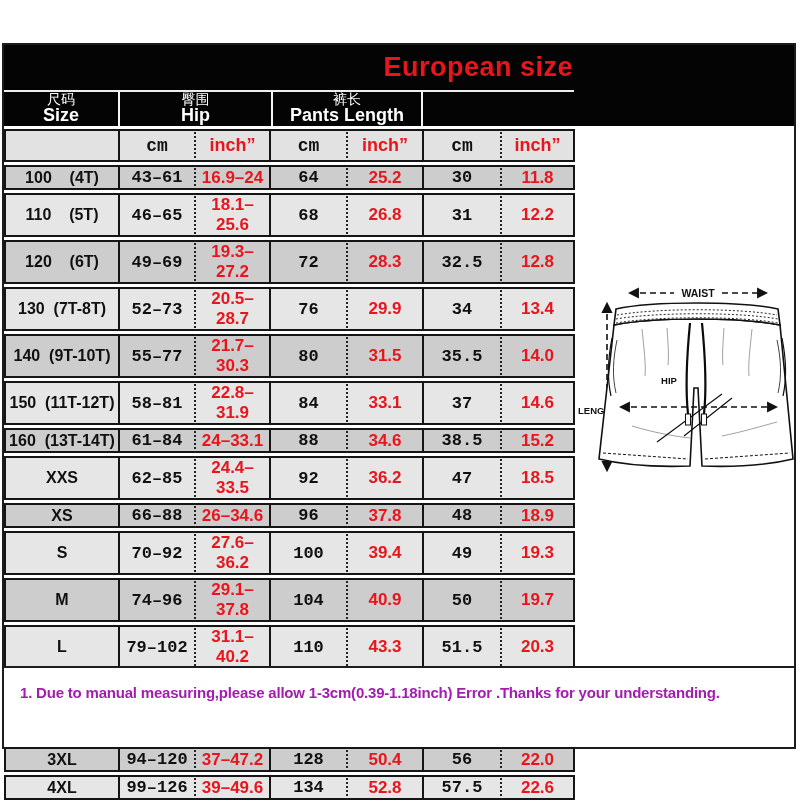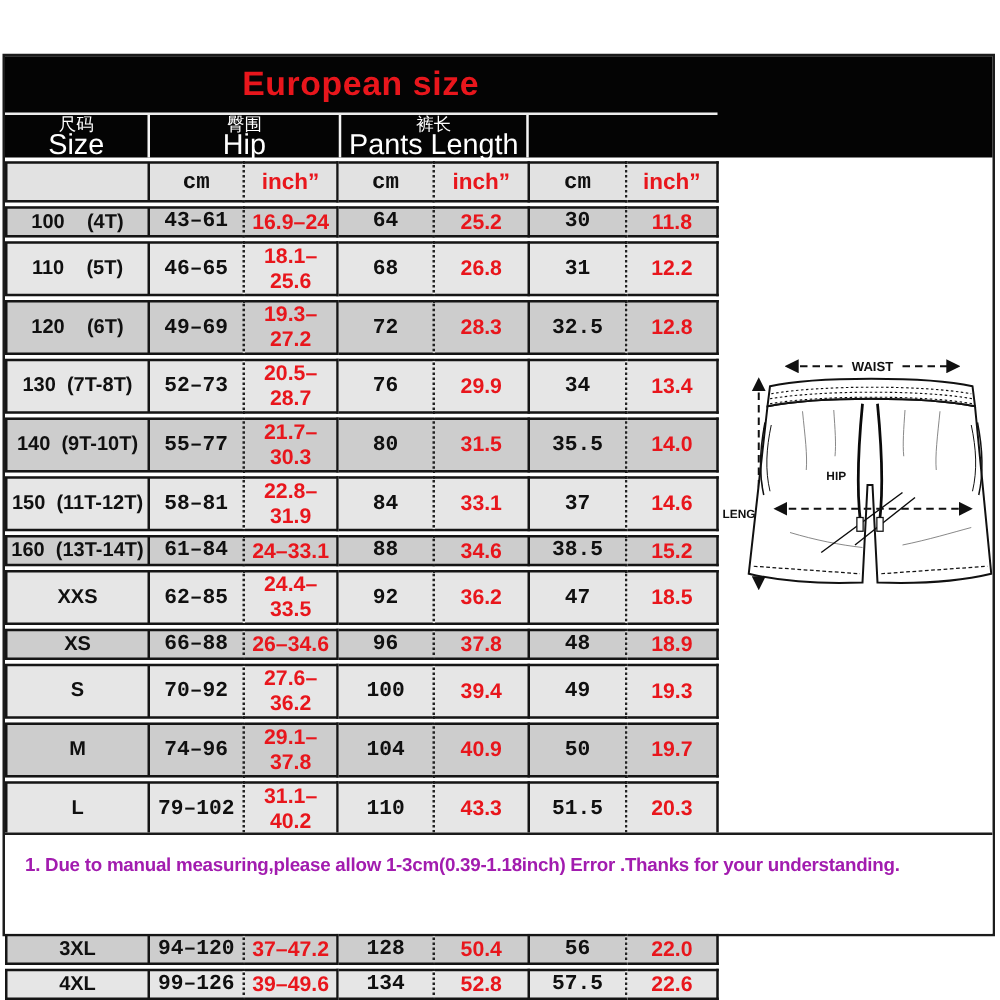--- a/index.html
+++ b/index.html
@@ -22,7 +22,7 @@
   
   .band{position:absolute;left:0;top:0;right:0;height:81px;background:var(--band);}
   .band .title{
-    position:absolute;left:0;top:7px;width:569px;text-align:center;
+    position:absolute;left:0;top:7px;width:569px;text-align:right;
     color:var(--red);font-size:27px;font-weight:bold;letter-spacing:.5px;
   }
   .title-underline{position:absolute;left:0;top:45px;width:570px;height:2px;background:#ededed;}

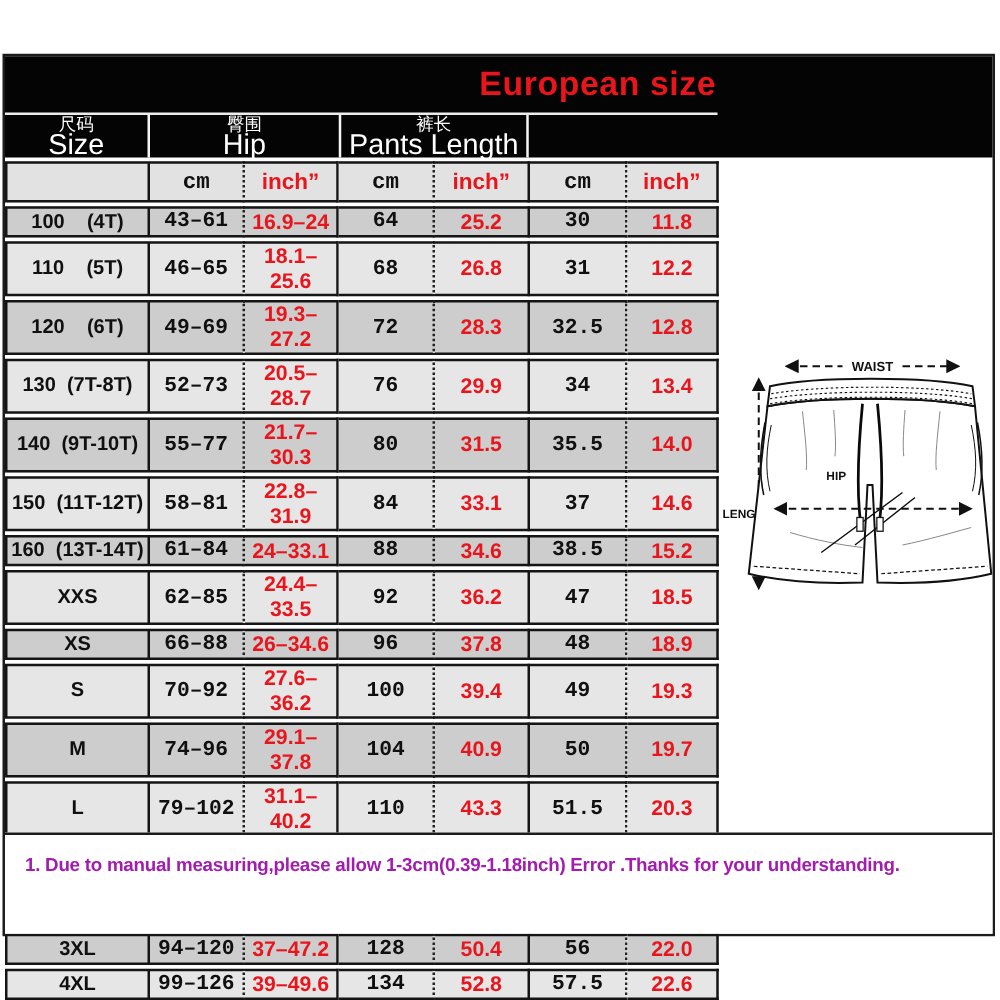--- a/index.html
+++ b/index.html
@@ -32,7 +32,7 @@
     border-right:2px solid #f5f5f5;box-sizing:border-box;color:#fff;text-align:right;
   }
   .group-cell .zh{font-size:14px;line-height:14px;}
-  .group-cell .en{font-size:23px;line-height:19px;font-weight:normal;}
+  .group-cell .en{font-size:18px;line-height:19px;font-weight:bold;}
   .g0{width:116px;} .g1{width:151px;} .g2{width:153px;} .g3{width:150px;}
   
   table.size-table{

